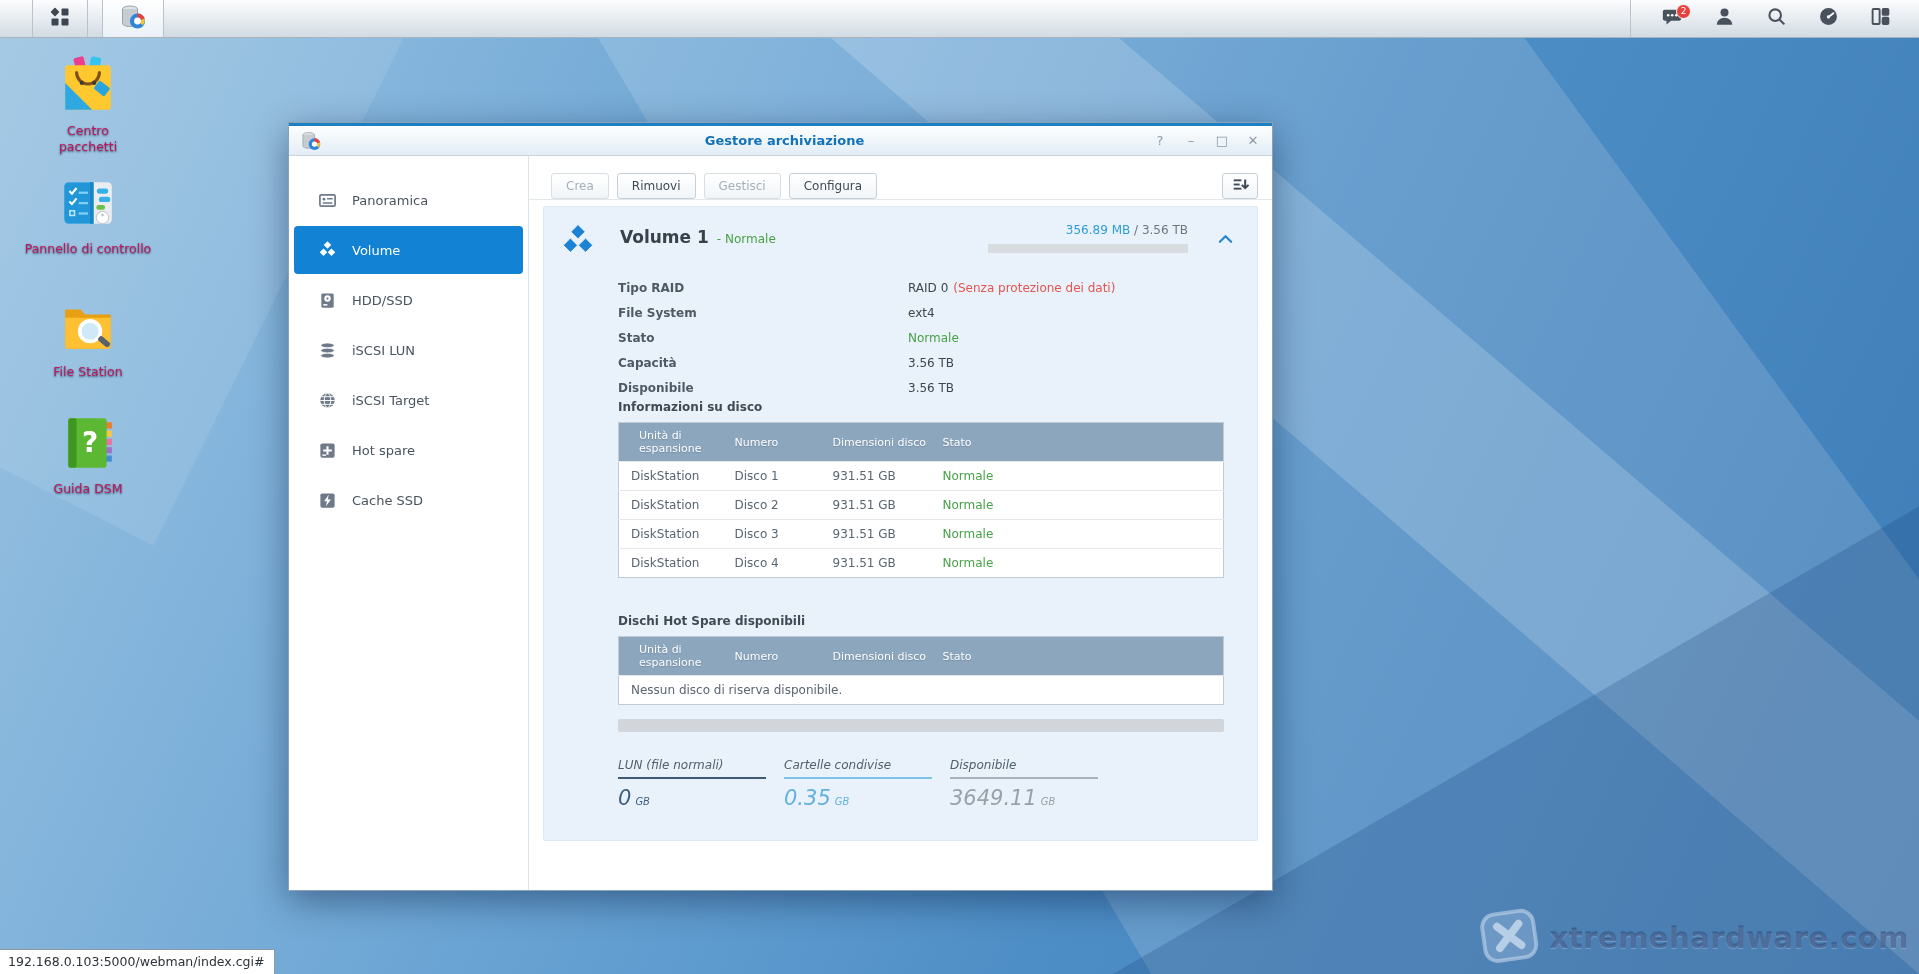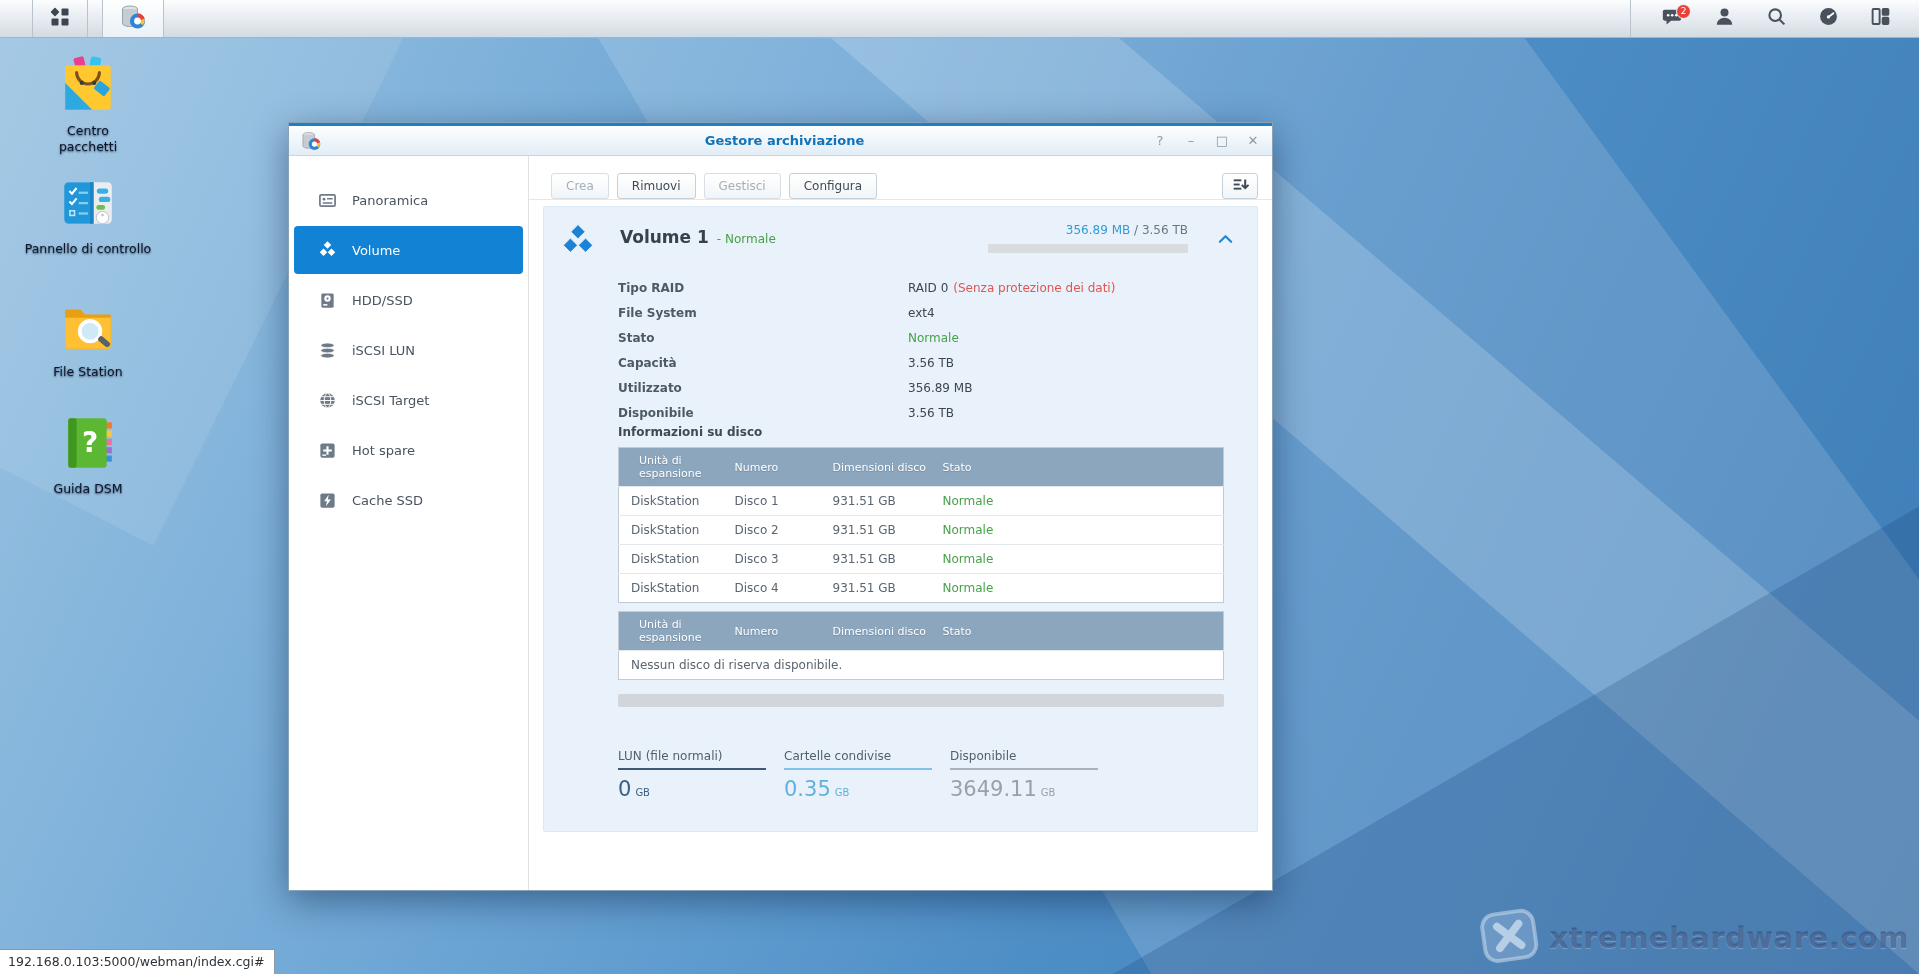--- a/index.html
+++ b/index.html
@@ -53,7 +53,7 @@
     display:flex; flex-direction:column; align-items:center; gap:5px; cursor:pointer;
   }
   .desktop-icon .lbl {
-    color:#0f172a; font-size:12.5px; text-align:center; line-height:1.25;
+    color:#be185d; font-size:12.5px; text-align:center; line-height:1.25;
     text-shadow:0 1px 2px rgba(10,30,60,.75);
   }
   .desktop-icon.narrow .lbl { max-width:80px; }

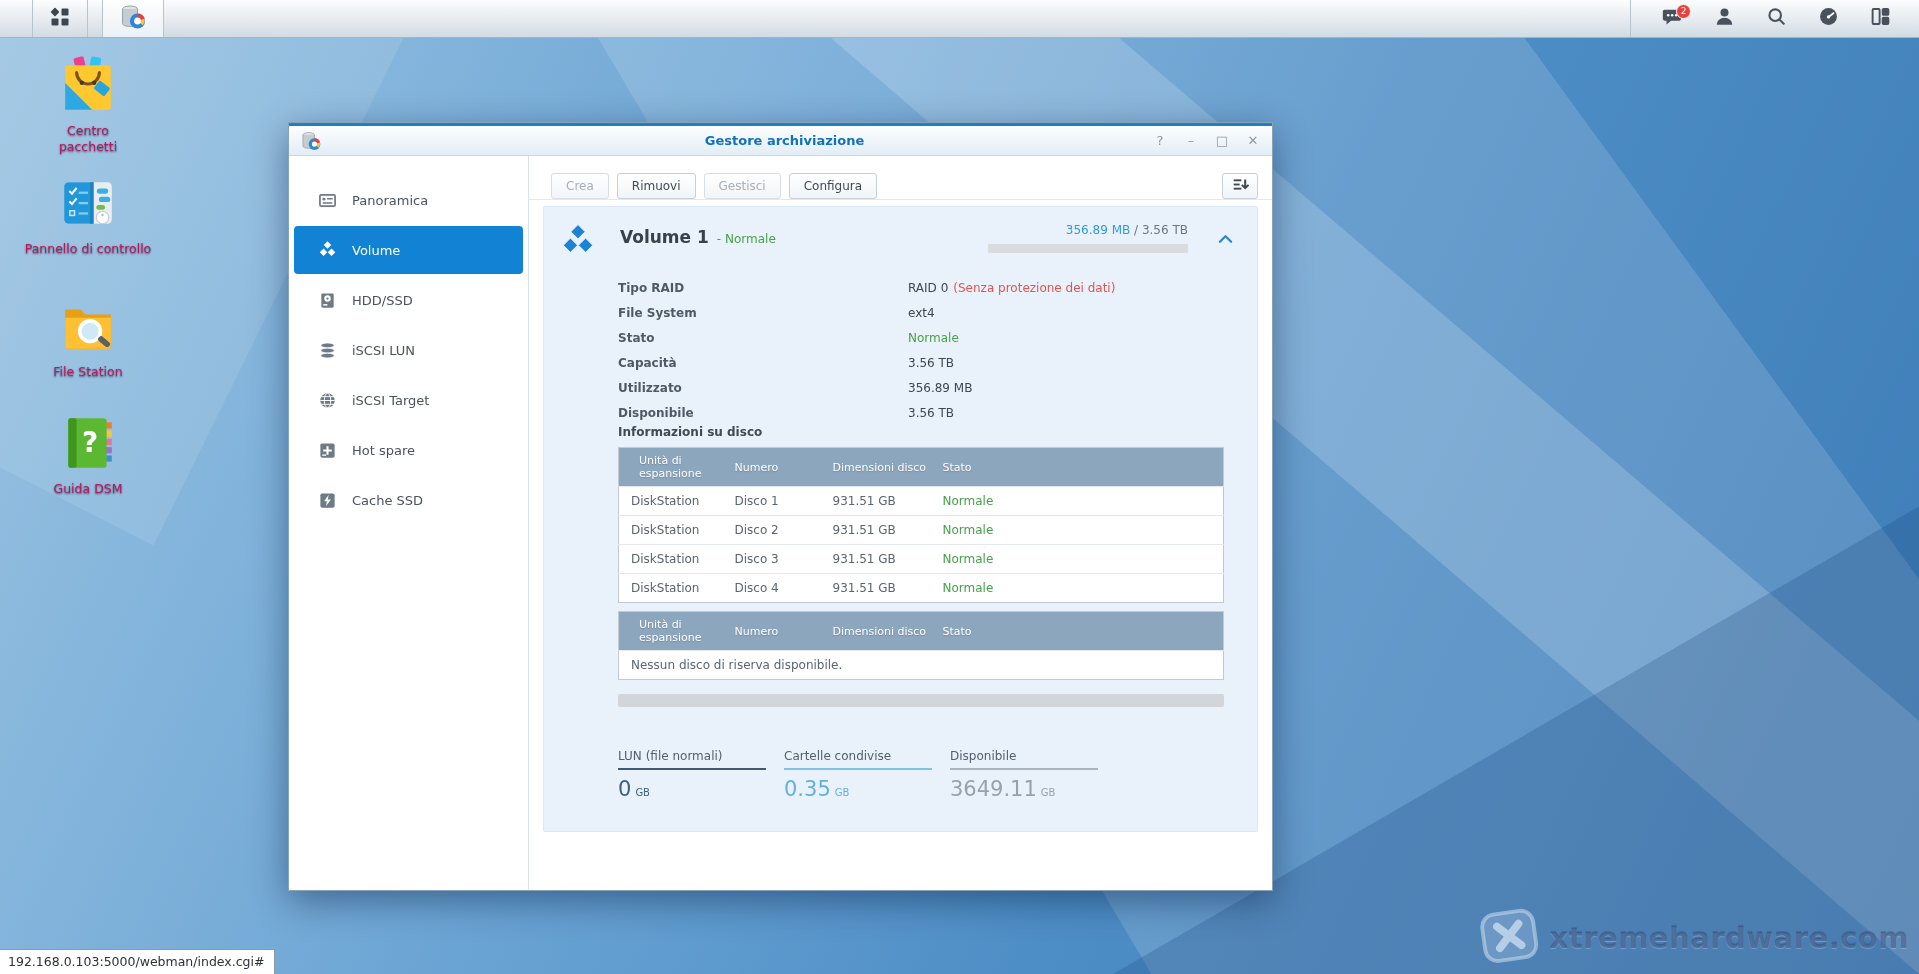--- a/index.html
+++ b/index.html
@@ -498,10 +498,6 @@
               <div class="detail-row">
                 <span class="detail-label">Capacità</span>
                 <span class="detail-value">3.56 TB</span>
-              </div>
-              <div class="detail-row">
-                <span class="detail-label">Utilizzato</span>
-                <span class="detail-value">356.89 MB</span>
               </div>
               <div class="detail-row">
                 <span class="detail-label">Disponibile</span>

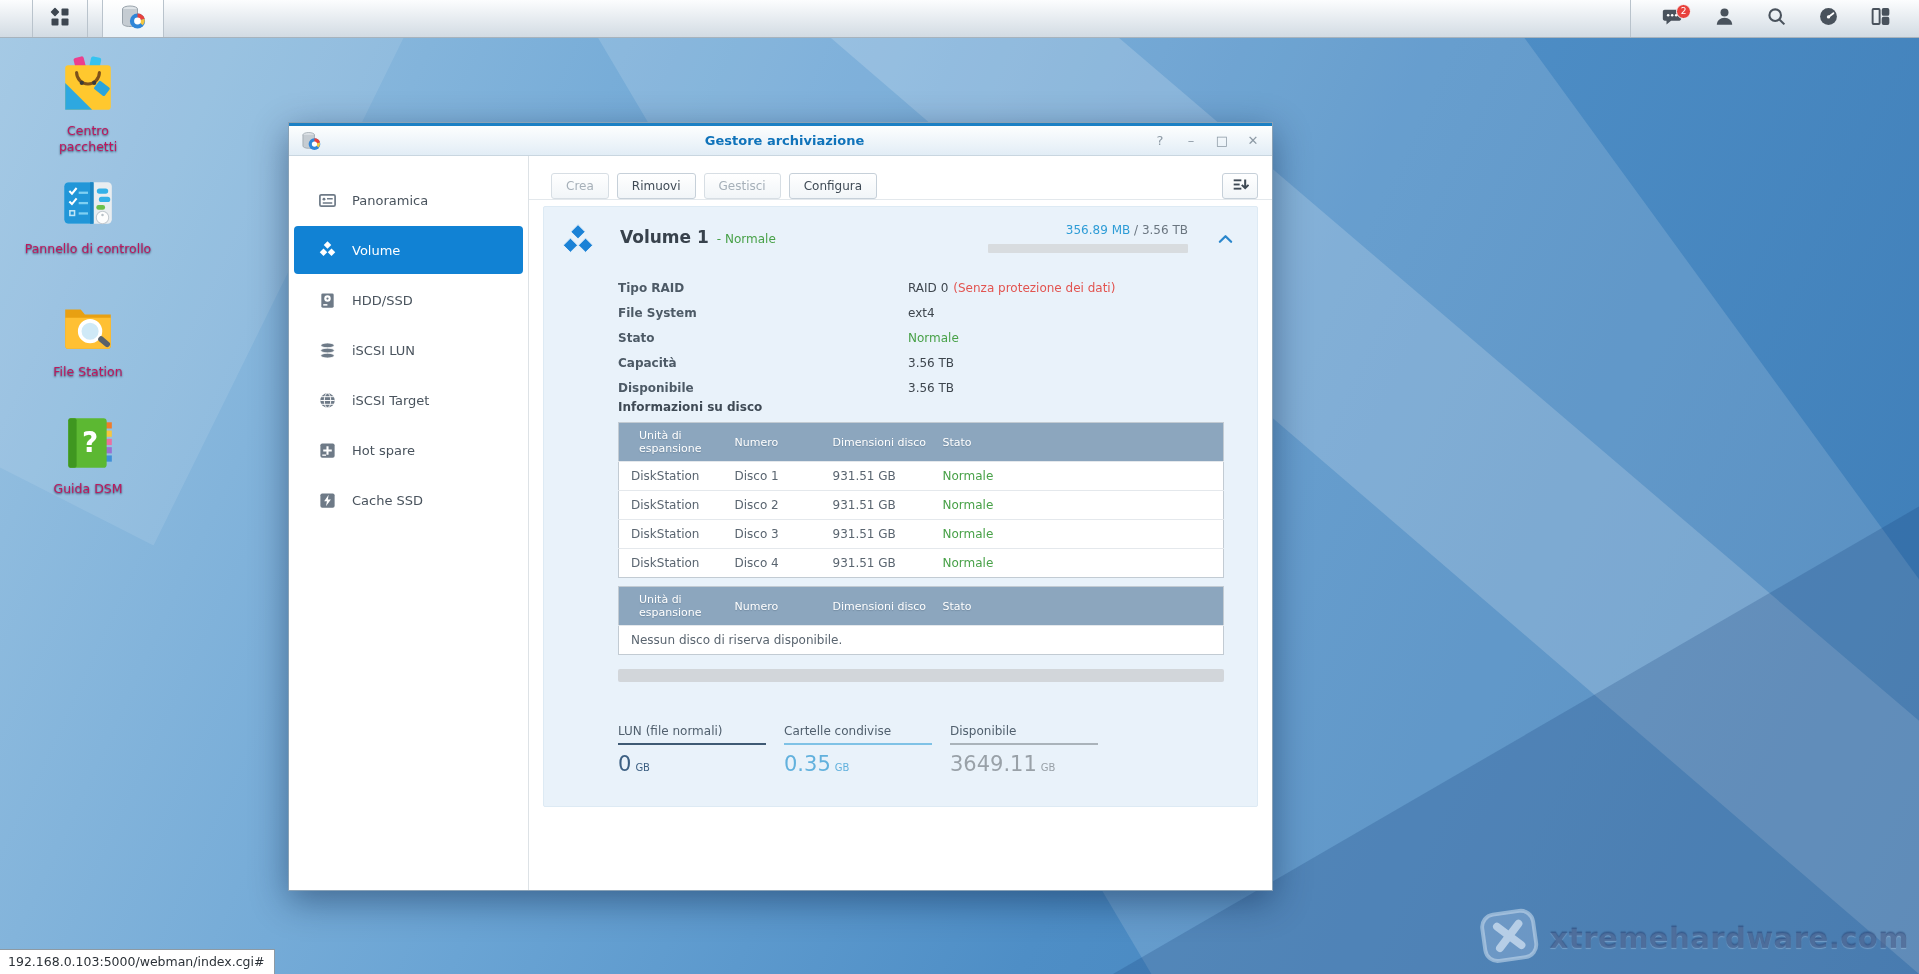--- a/index.html
+++ b/index.html
@@ -550,6 +550,7 @@
               </tbody>
             </table>
 
+            <div class="sec-title" style="margin-top:36px">Dischi Hot Spare disponibili</div>
 
             <table class="dsm">
               <colgroup>

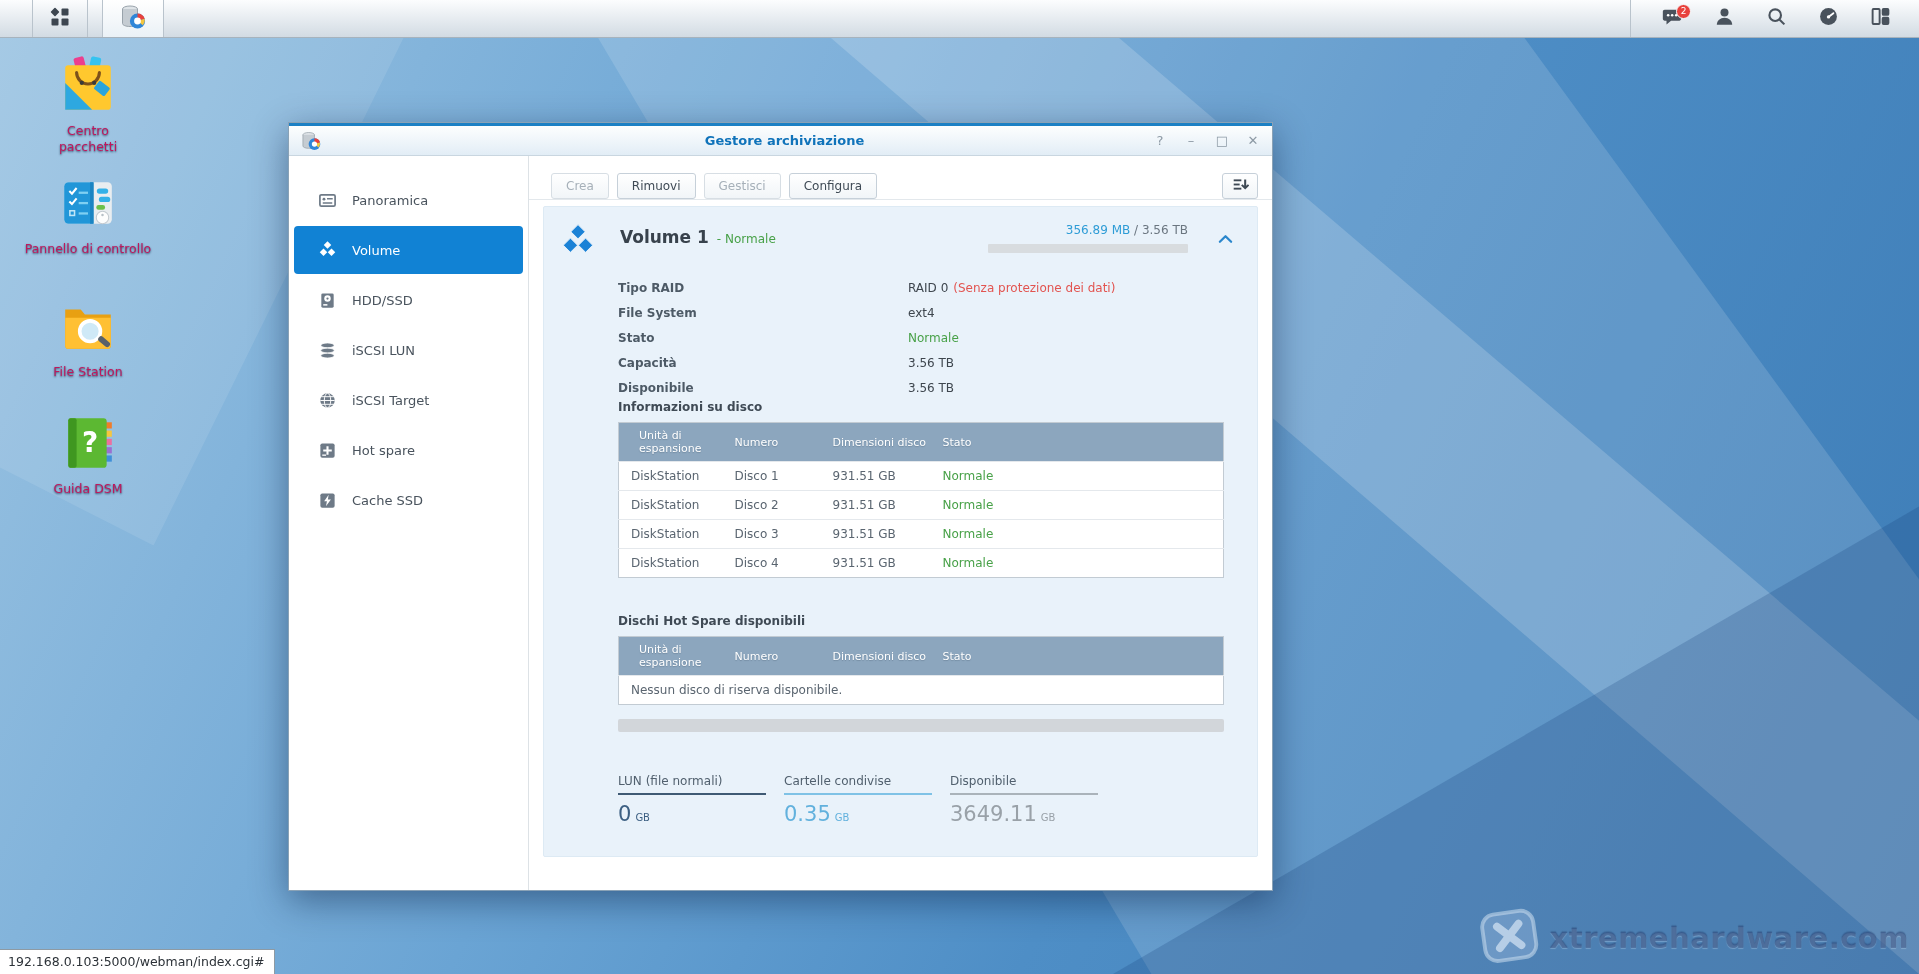--- a/index.html
+++ b/index.html
@@ -150,7 +150,7 @@
 
   .scroll-strip { margin-top:14px; height:13px; background:#d2d6da; border-radius:2px; }
 
-  .stats { margin-top:42px; display:flex; gap:18px; }
+  .stats { margin-top:26px; display:flex; gap:18px;font-style:italic; }
   .stat { width:148px; }
   .stat .st-label { font-size:12px; color:#51606e; padding-bottom:5px; border-bottom:2px solid; }
   .stat.s0 .st-label { border-color:#3f5a74; }

